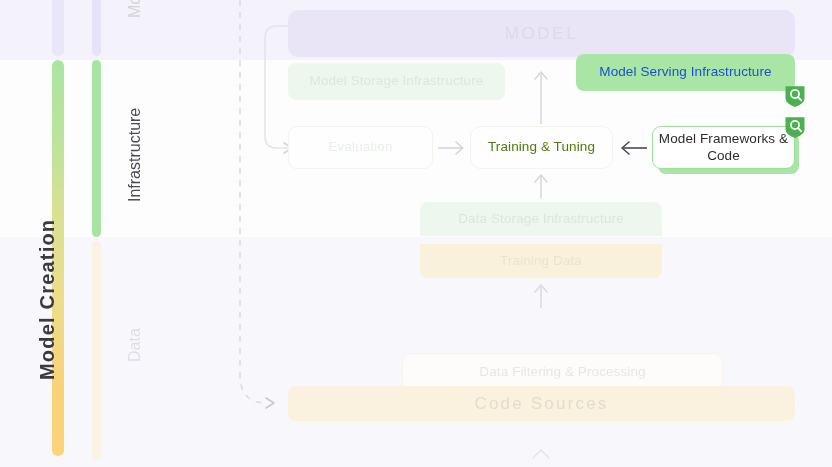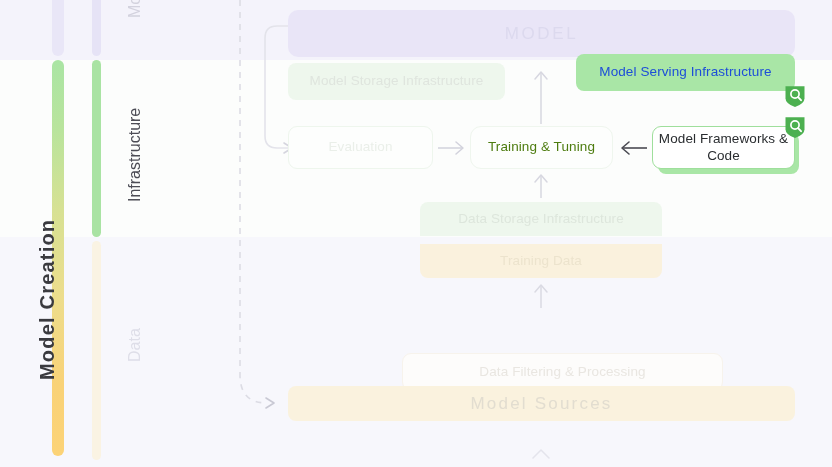--- a/index.html
+++ b/index.html
@@ -219,7 +219,7 @@
 
   <div class="node node-filtering">Data Filtering &amp; Processing</div>
 
-  <div class="node node-datasources">Model Sources</div>
+  <div class="node node-datasources">Code Sources</div>
 
   <svg class="badge badge-serving" viewBox="0 0 22 24">
     <path d="M1.5,2.2 L20.5,2.2 L20.5,14.2 Q20.5,19.6 11,23 Q1.5,19.6 1.5,14.2 Z" fill="#4cb050"></path>

